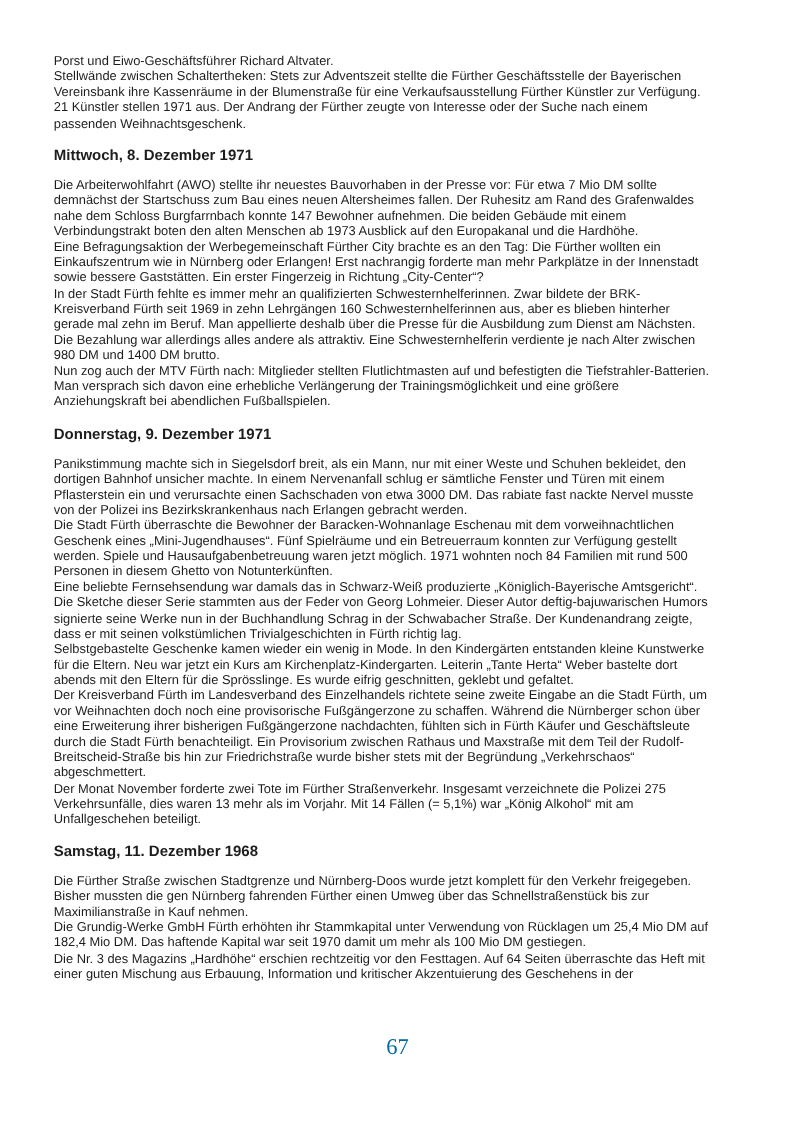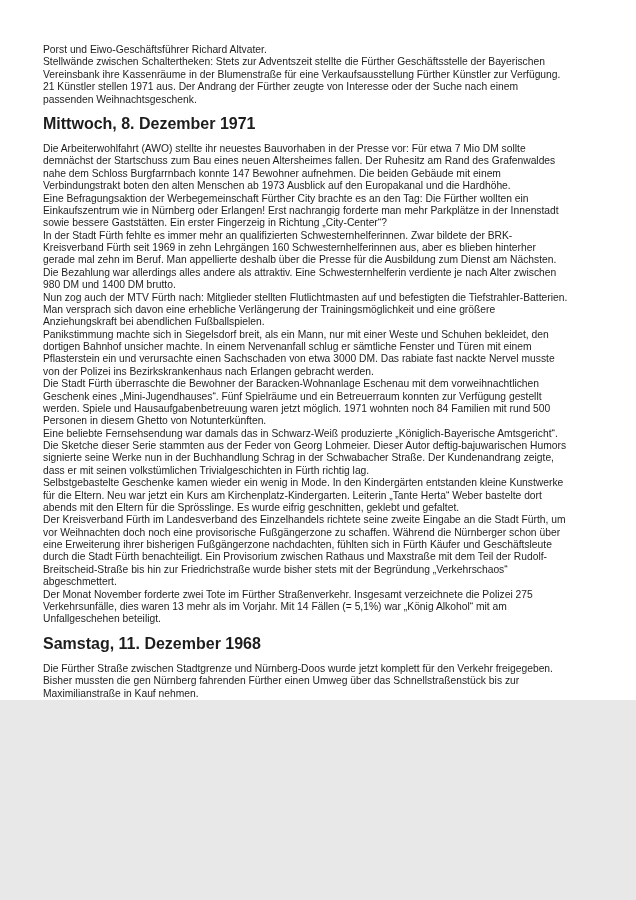--- a/index.html
+++ b/index.html
@@ -11,7 +11,7 @@
   .page {
     position: relative;
     width: 636px;
-    height: 700px;
+    height: 900px;
     margin: 0 auto;
     background: #ffffff;
     overflow: hidden;

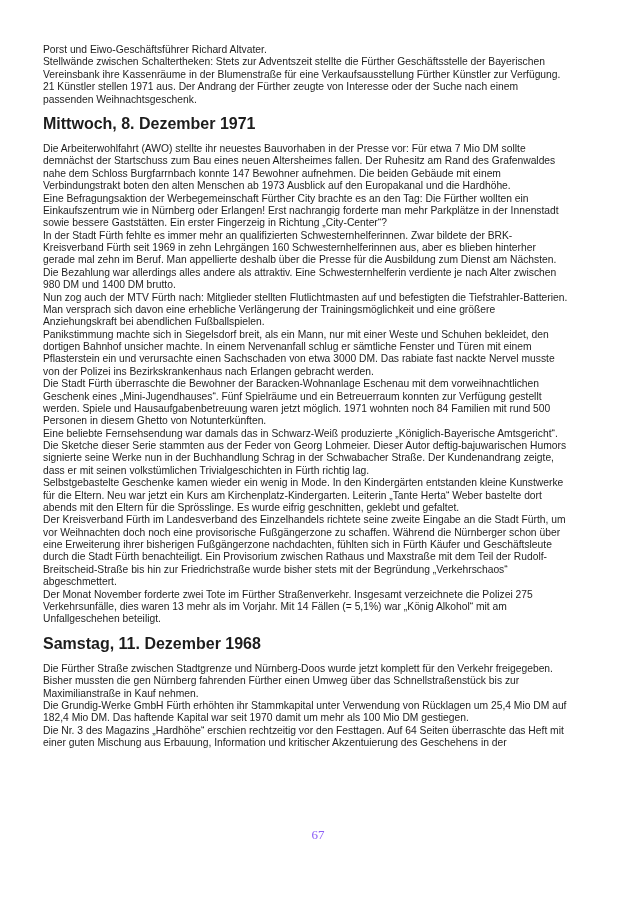--- a/index.html
+++ b/index.html
@@ -29,7 +29,7 @@
   }
   .section { margin: 0; padding: 0; }
   .section-heading {
-    font-size: 16px;
+    font-size: 12px;
     line-height: 12.38px;
     font-weight: bold;
     margin: 12.38px 0 12.38px 0;

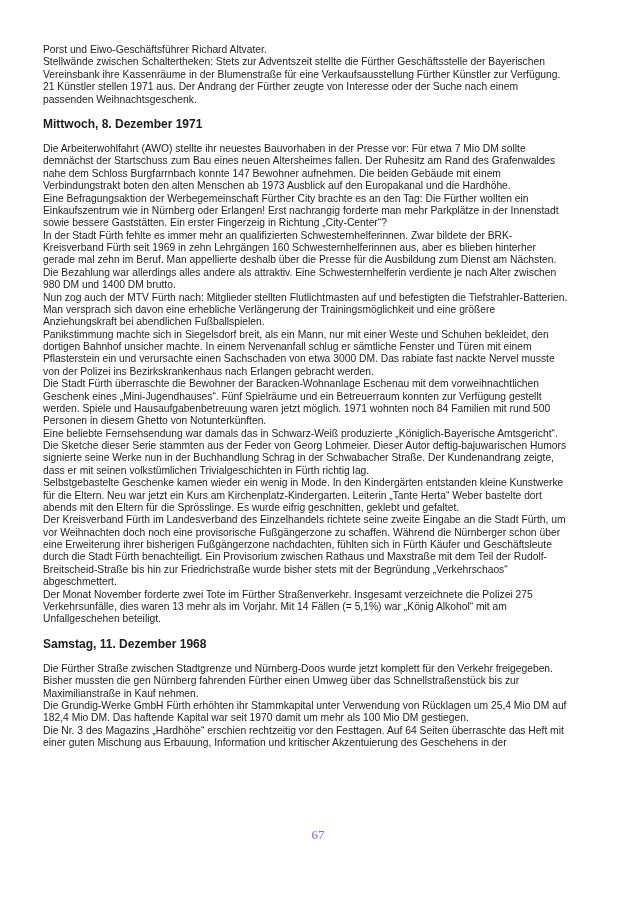--- a/index.html
+++ b/index.html
@@ -86,6 +86,7 @@
     </div>
 
     <div class="section">
+      <h2 class="section-heading">Donnerstag, 9. Dezember 1971</h2>
       <p class="body-text">Panikstimmung machte sich in Siegelsdorf breit, als ein Mann, nur mit einer Weste und Schuhen bekleidet, den
 dortigen Bahnhof unsicher machte. In einem Nervenanfall schlug er sämtliche Fenster und Türen mit einem
 Pflasterstein ein und verursachte einen Sachschaden von etwa 3000 DM. Das rabiate fast nackte Nervel musste

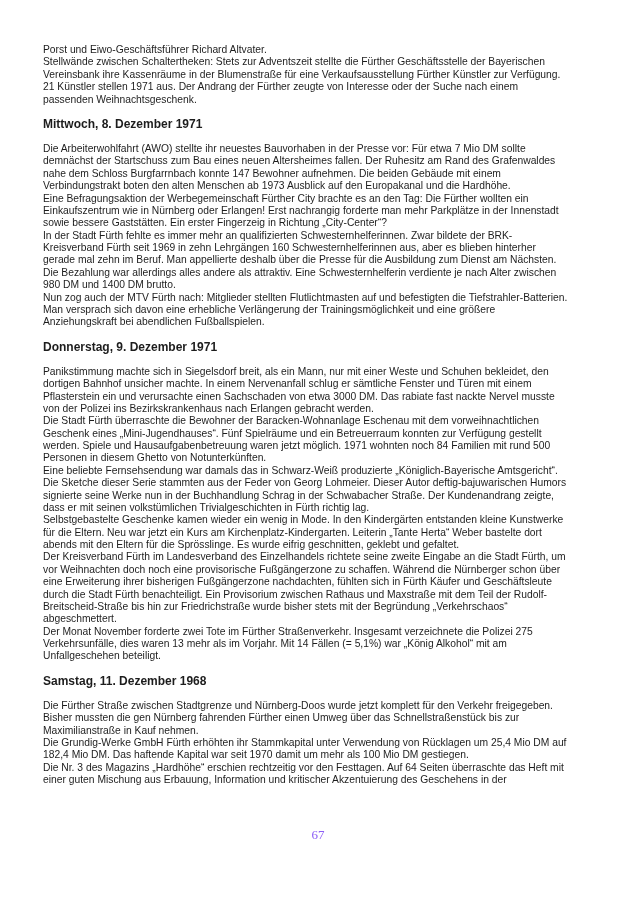--- a/index.html
+++ b/index.html
@@ -48,8 +48,8 @@
     width: 636px;
     text-align: center;
     font-family: "Liberation Serif", "DejaVu Serif", serif;
-    font-size: 13px;
-    color: #8b5cf6;
+    font-size: 18px;
+    color: #0369a1;
   }
 </style>
 </head>

